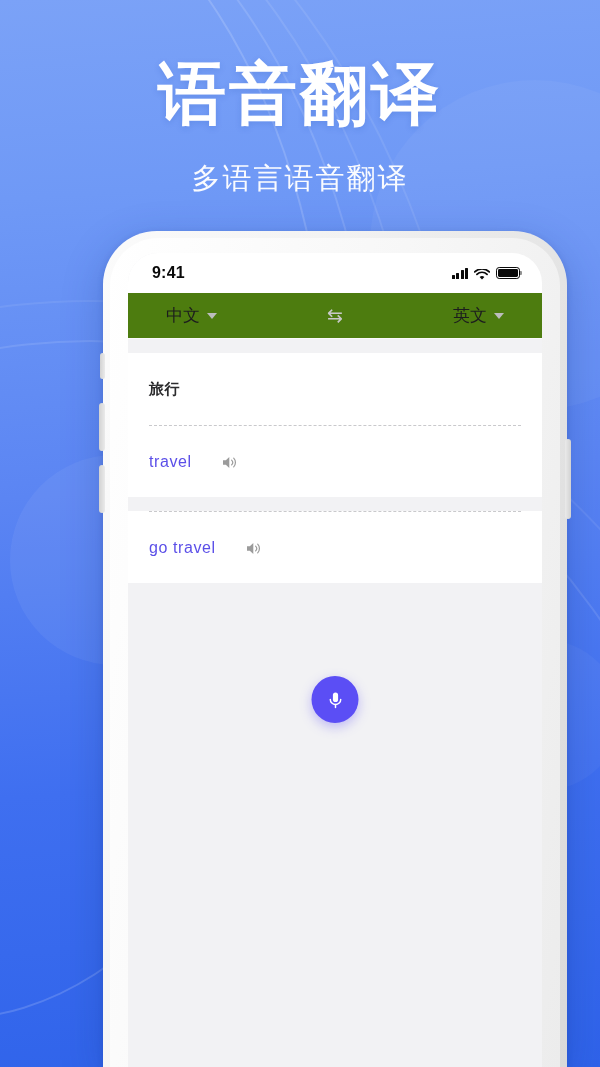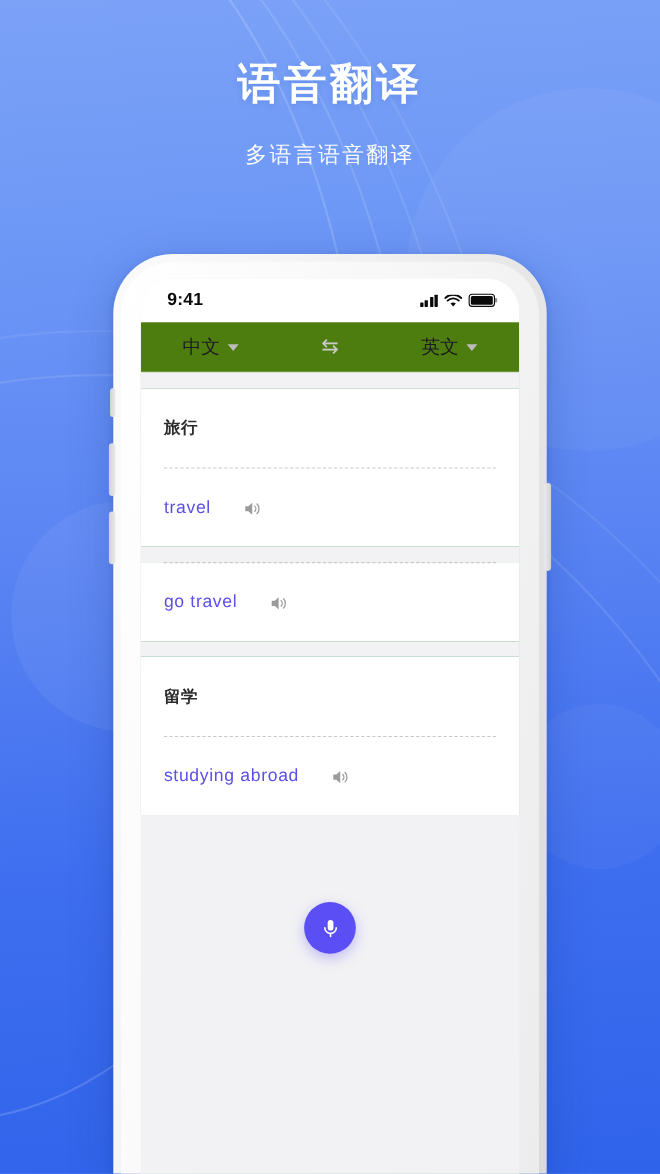--- a/index.html
+++ b/index.html
@@ -41,7 +41,7 @@
   .headings { position:absolute; top:0; left:0; width:600px; text-align:center; z-index:5; }
   .title {
     margin-top:56px;
-    font-size:39px;
+    font-size:68px;
     font-weight:bold;
     color:#ffffff;
     letter-spacing:3px;

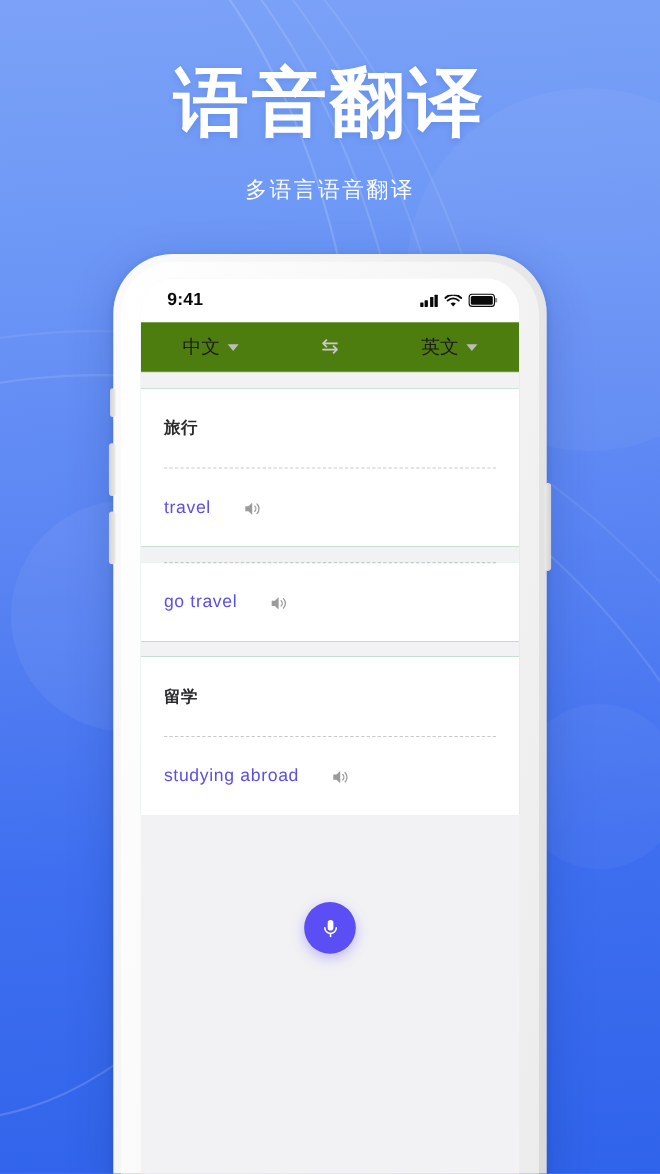--- a/index.html
+++ b/index.html
@@ -50,7 +50,7 @@
   }
   .subtitle {
     margin-top:28px;
-    font-size:20px;
+    font-size:29px;
     color:#ffffff;
     letter-spacing:2px;
     font-weight:400;

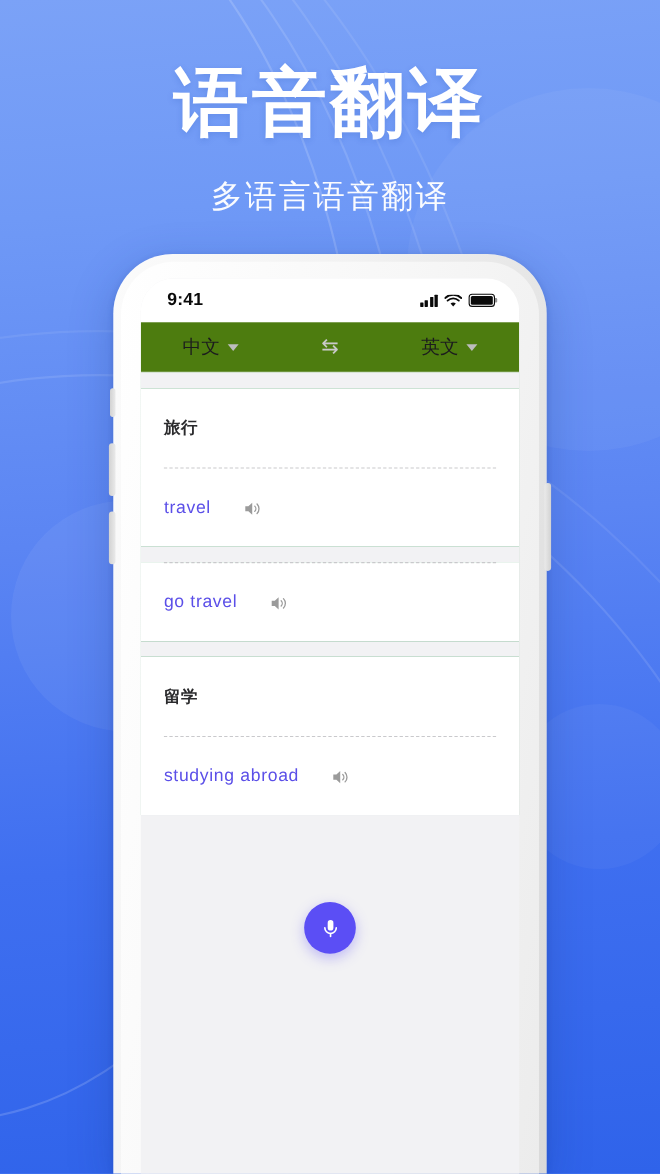--- a/index.html
+++ b/index.html
@@ -61,7 +61,7 @@
   .phone {
     position:absolute;
     left:103px; top:231px;
-    width:394px; height:836px;
+    width:464px; height:836px;
     z-index:6;
   }
   .phone-body {

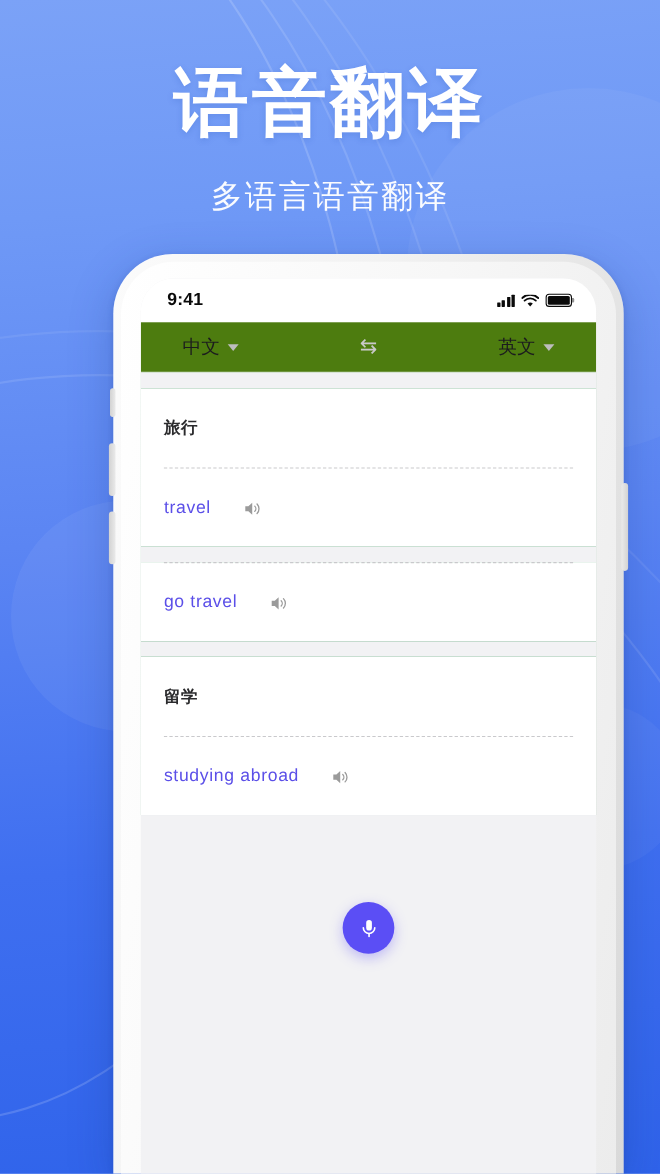--- a/index.html
+++ b/index.html
@@ -127,7 +127,7 @@
   .swap { font-size:19px; color:#c9c9c9; line-height:1; cursor:pointer; }
 
   
-  .content { background:#15803d; }
+  .content { background:#ec4899; }
   .gap { height:14px; background:#f2f2f4; }
   .card { background:#ffffff; padding:0 21px; }
   .card-src {

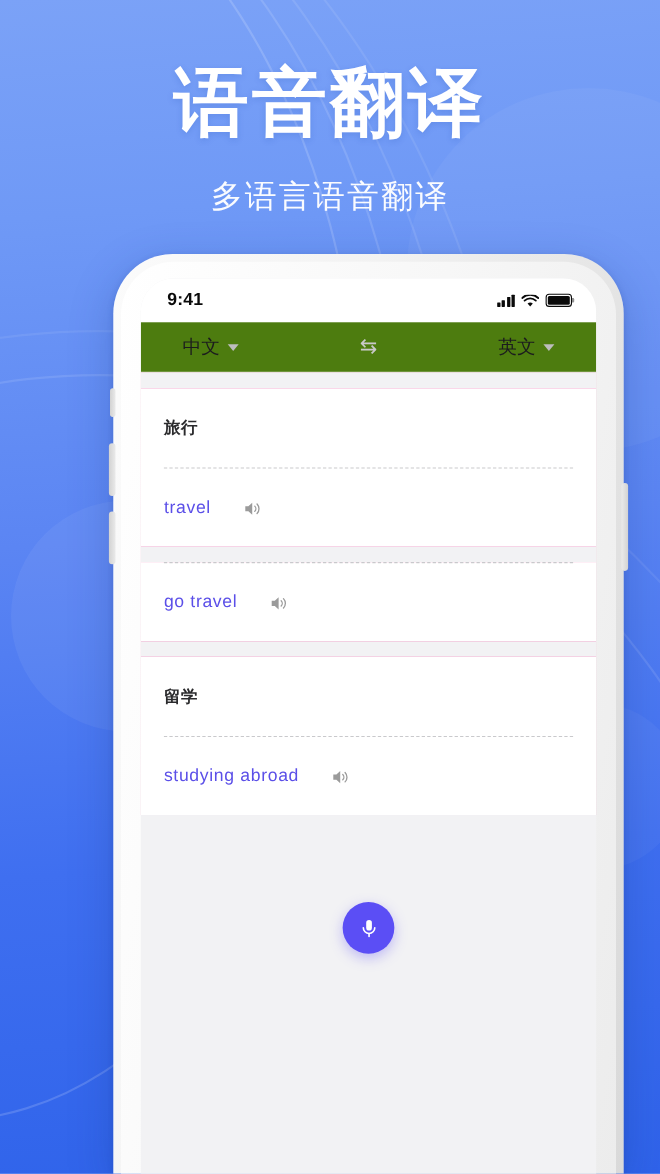--- a/index.html
+++ b/index.html
@@ -252,20 +252,6 @@
       </div>
 
       <div class="gap"></div>
-      <div class="card">
-        <div class="card-src">留学</div>
-        <div class="dash"></div>
-        <div class="card-dst">
-          <span class="dst-text">studying abroad</span>
-          <span class="spk">
-            <svg width="17" height="15" viewBox="0 0 17 15">
-              <path d="M1 5.2 h2.8 L7.3 2 v11 L3.8 9.8 H1 Z" fill="#9b9b9b"></path>
-              <path d="M9.6 5.1 a3.4 3.4 0 0 1 0 4.8" stroke="#9b9b9b" stroke-width="1.2" fill="none" stroke-linecap="round"></path>
-              <path d="M11.7 3.2 a6.2 6.2 0 0 1 0 8.6" stroke="#9b9b9b" stroke-width="1.2" fill="none" stroke-linecap="round"></path>
-            </svg>
-          </span>
-        </div>
-      </div>
 
     </div>
 

